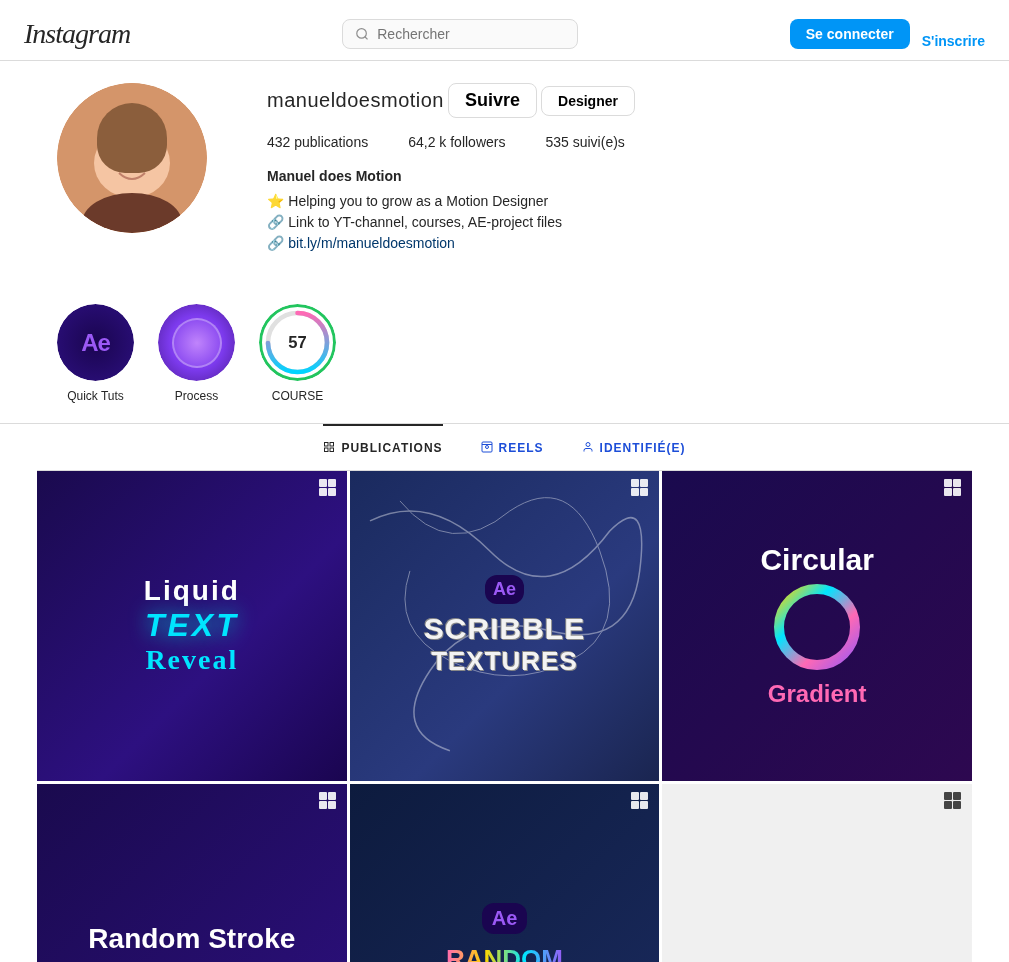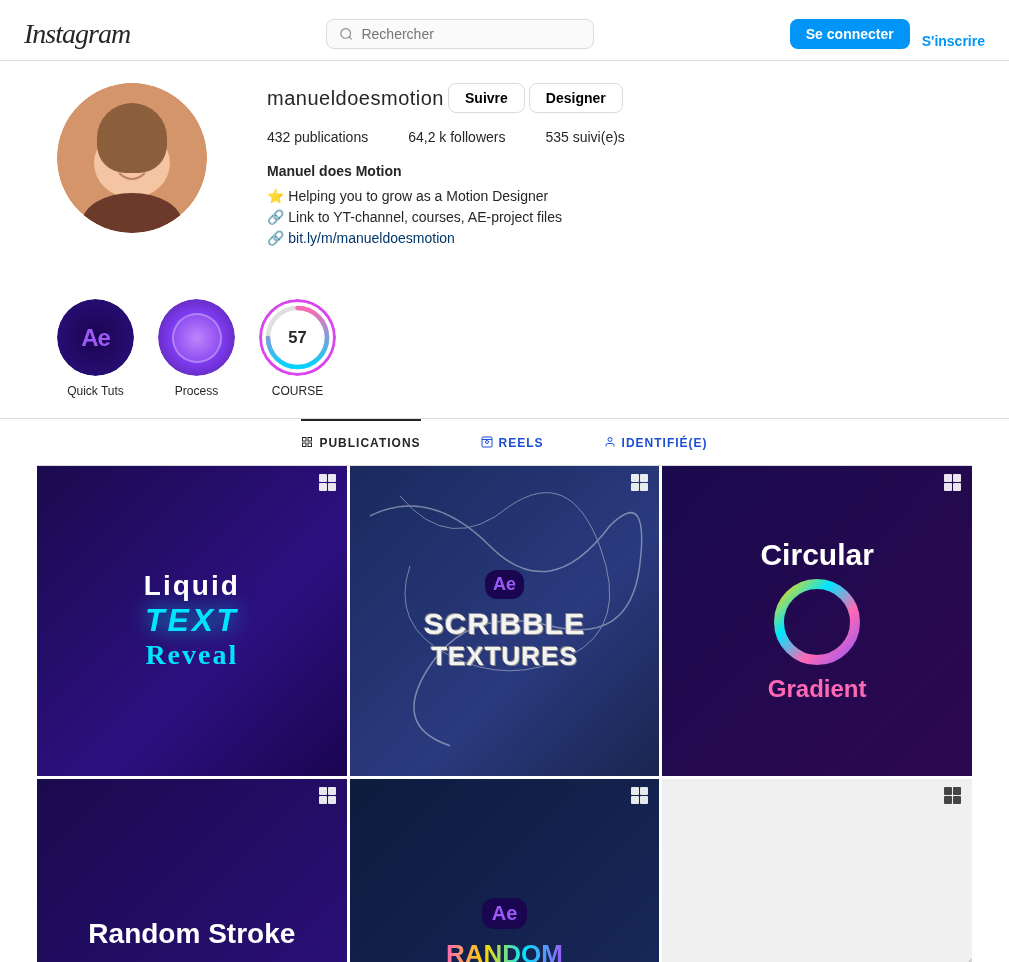--- a/index.html
+++ b/index.html
@@ -32,7 +32,7 @@
       border: 1px solid #dbdbdb;
       border-radius: 8px;
       padding: 6px 12px;
-      width: 268px;
+      width: 236px;
       gap: 8px;
     }
     .search-bar input {

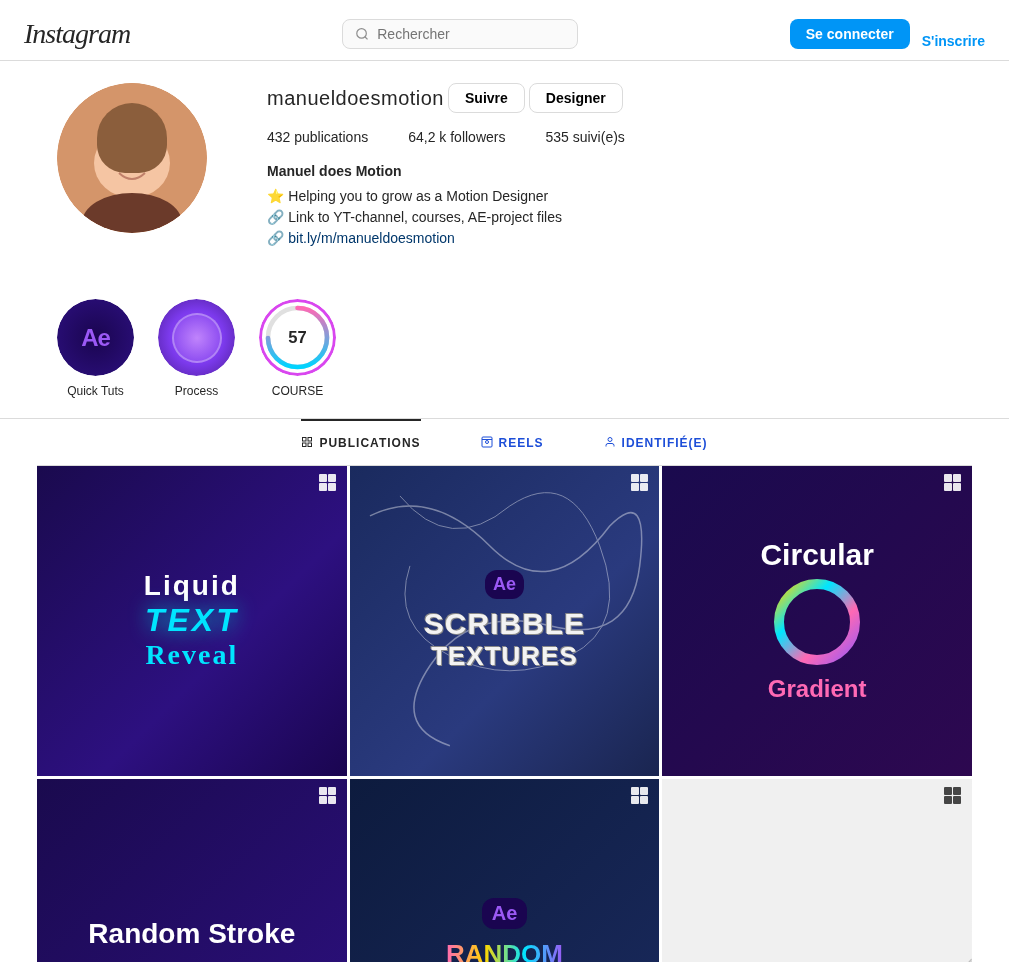--- a/index.html
+++ b/index.html
@@ -113,7 +113,7 @@
       border: 1px solid #dbdbdb;
       border-radius: 8px;
       padding: 6px 16px;
-      font-size: 14px;
+      font-size: 18px;
       font-weight: 600;
       cursor: pointer;
     }

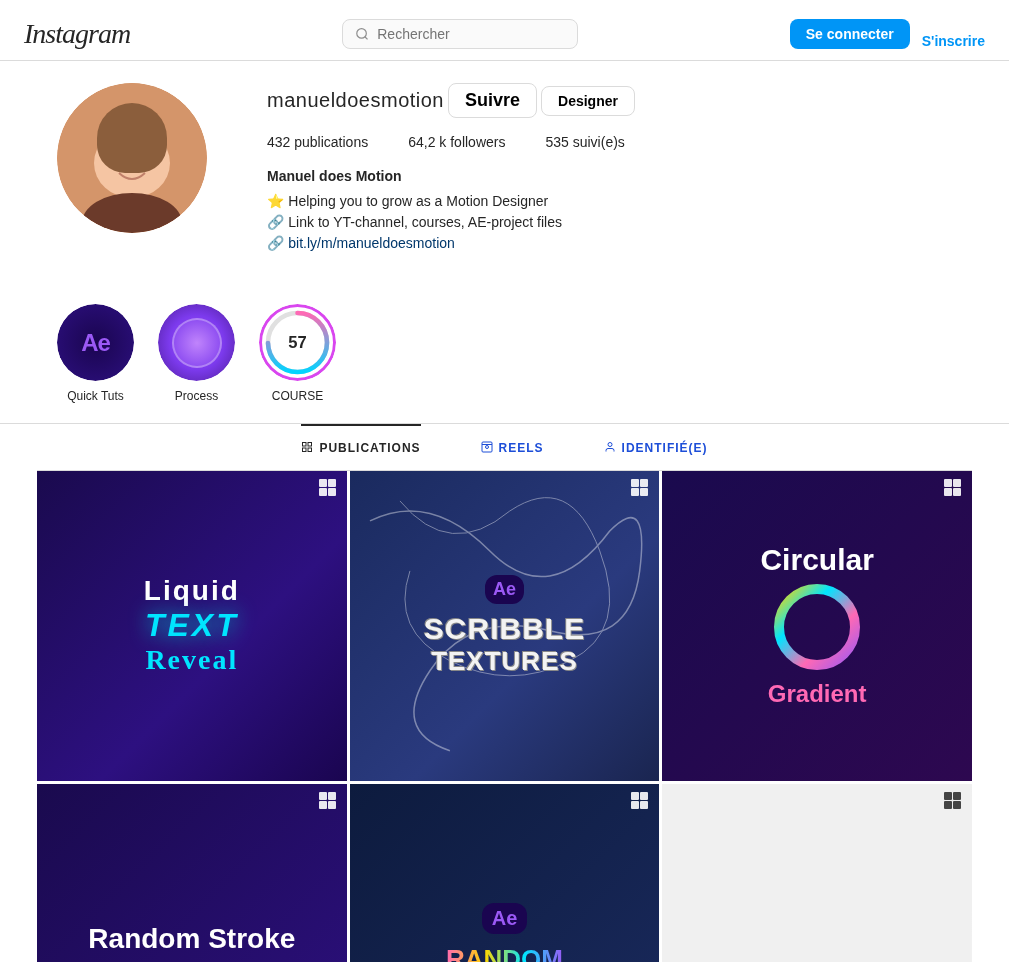--- a/index.html
+++ b/index.html
@@ -182,7 +182,7 @@
       width: 77px; height: 77px;
       border-radius: 50%;
       background: #fff;
-      border: 3px solid #d946ef;
+      border: 3px solid #22c55e;
       display: flex; align-items: center; justify-content: center;
       position: relative;
     }

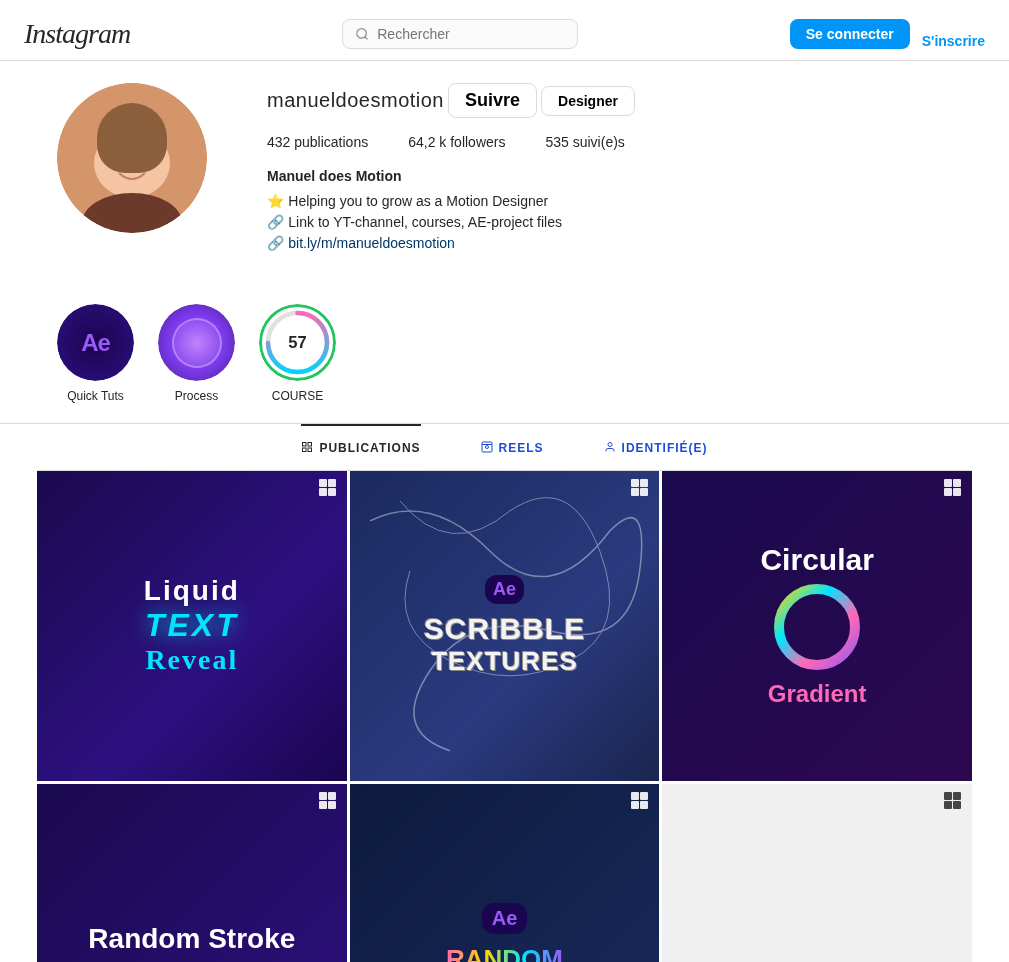--- a/index.html
+++ b/index.html
@@ -203,7 +203,7 @@
       margin: 0 auto;
       display: flex;
       justify-content: center;
-      gap: 60px;
+      gap: 38px;
       border-bottom: 1px solid #dbdbdb;
     }
     .tab-item {

